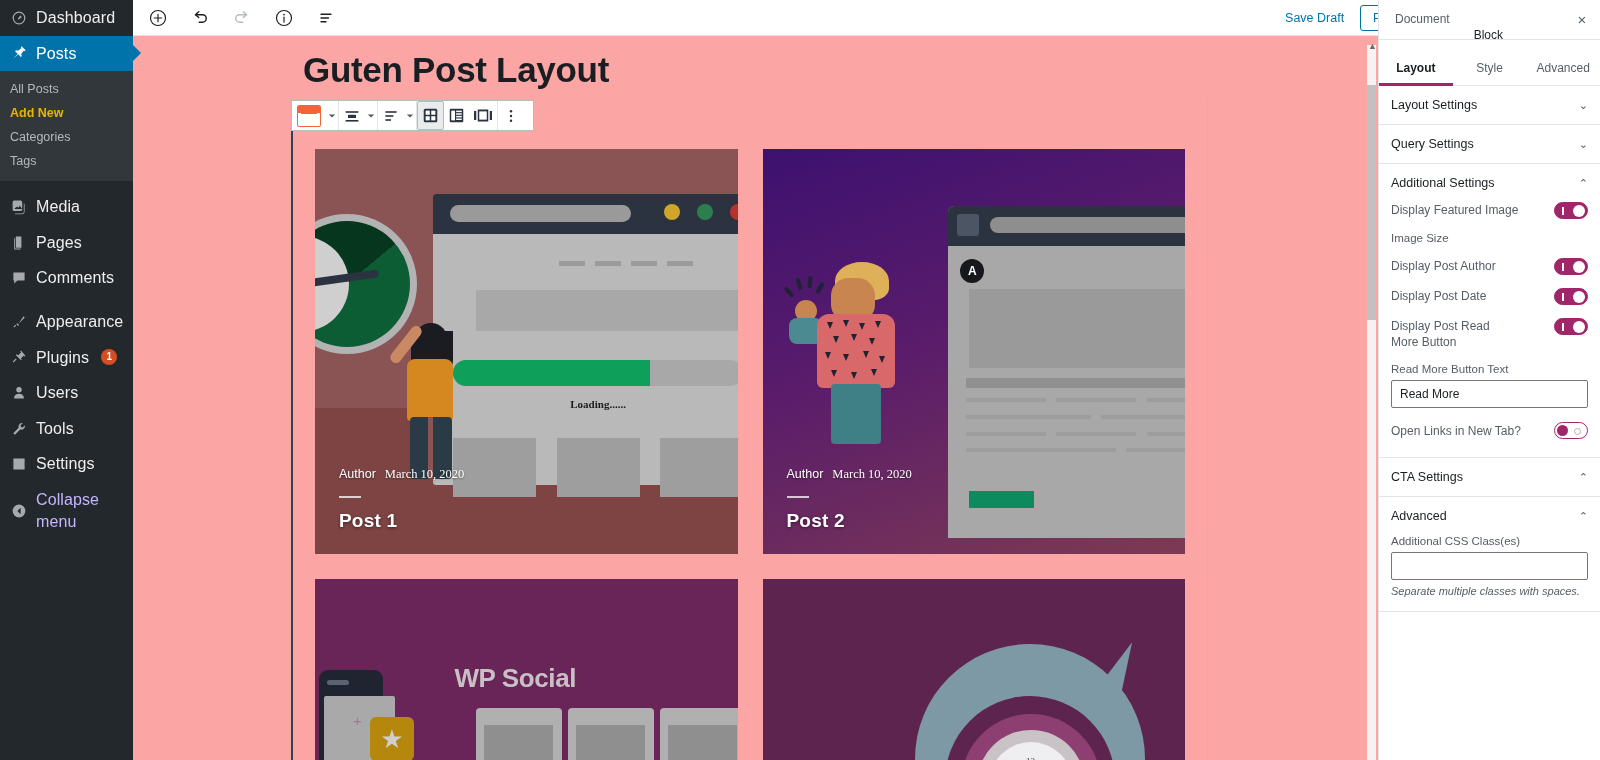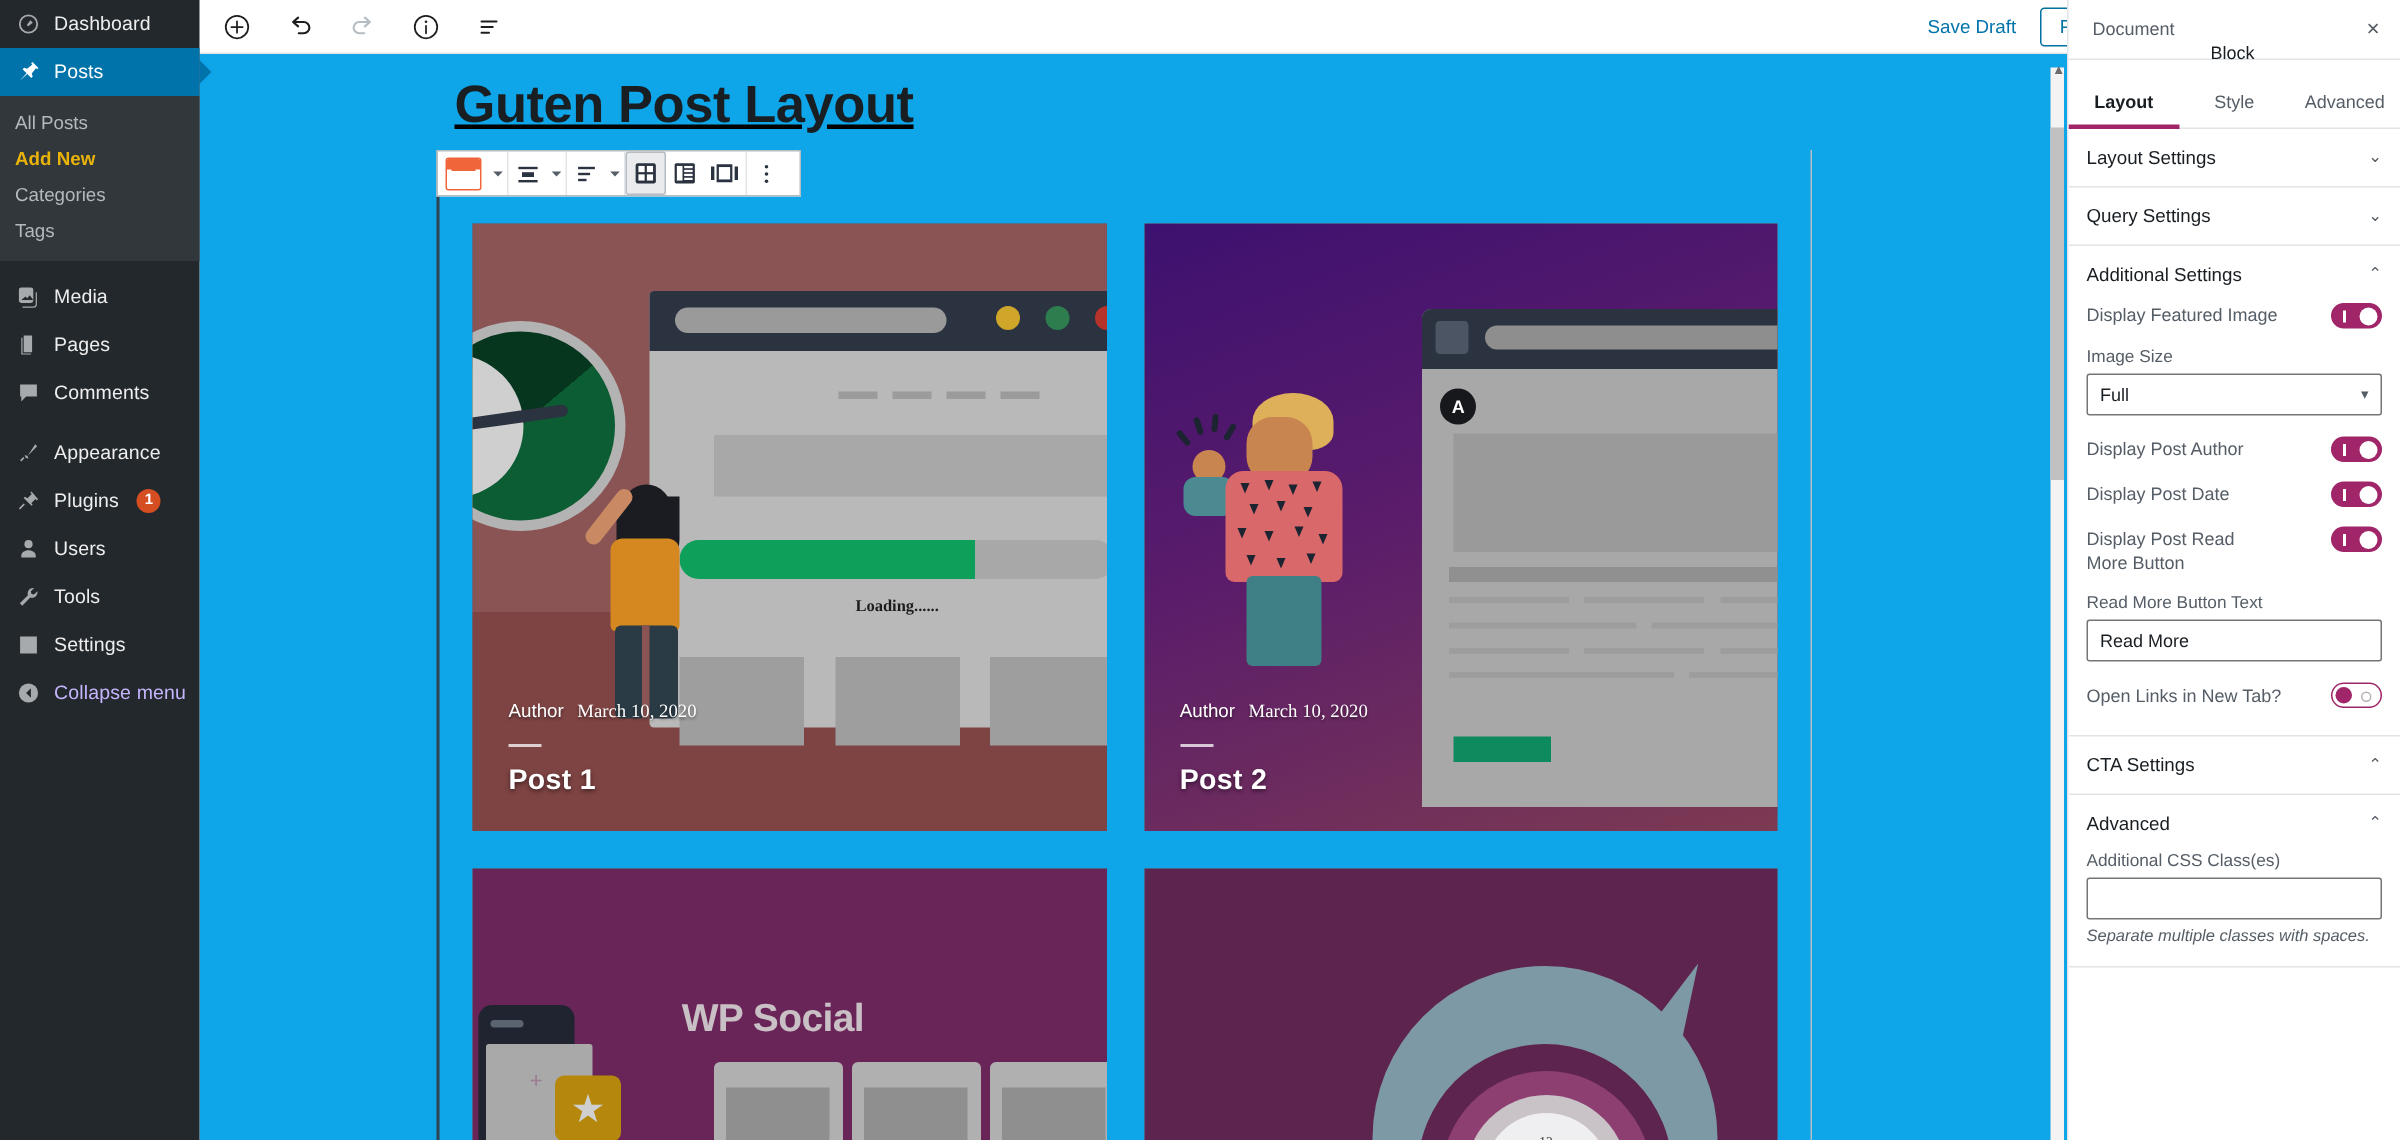--- a/index.html
+++ b/index.html
@@ -21,7 +21,7 @@
     padding: 7px 0 7px 10px; color: #eee; cursor: pointer;
     position: relative; line-height: 1.35;
   }
-  .adm-item .adm-label { font-size: 13px; letter-spacing: .1px;}
+  .adm-item .adm-label { font-size: 16px; letter-spacing: .1px;}
   .adm-ico { width: 18px; height: 18px; flex: 0 0 18px;
     display:flex; align-items:center; justify-content:center;
     color:#a7aaad; }

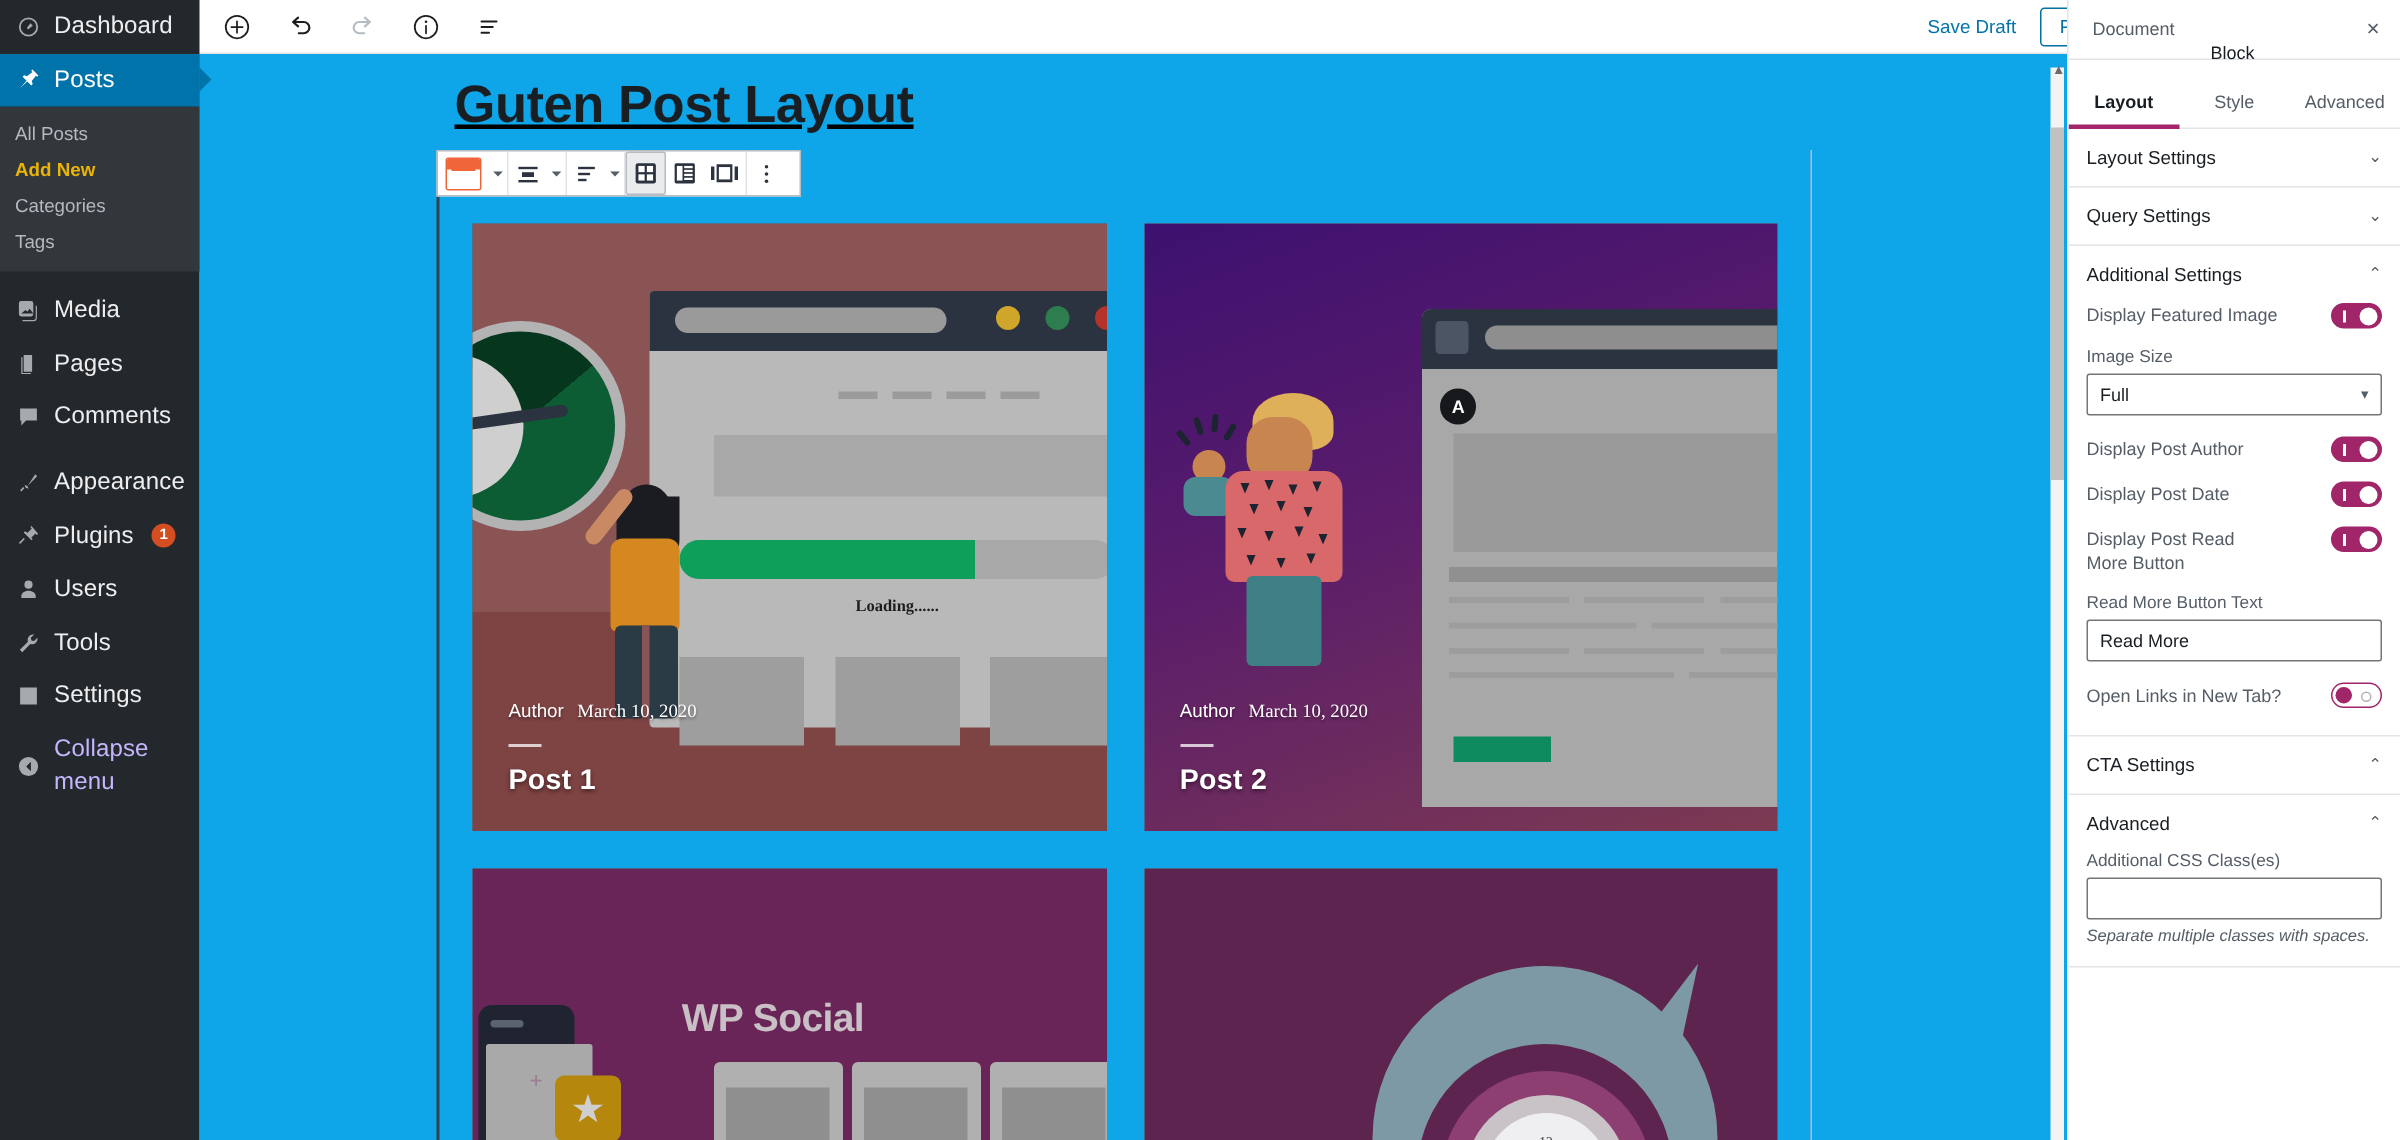--- a/index.html
+++ b/index.html
@@ -95,7 +95,7 @@
   
   #editor {
     position:absolute; left:133px; top:36px; right:222px; bottom:0;
-    background:#0ea5e9; overflow:hidden;text-decoration:underline;
+    background:#fca5a5; overflow:hidden;
   }
   #post-title {
     font-size: 35px; font-weight: bold; color:#191e23;

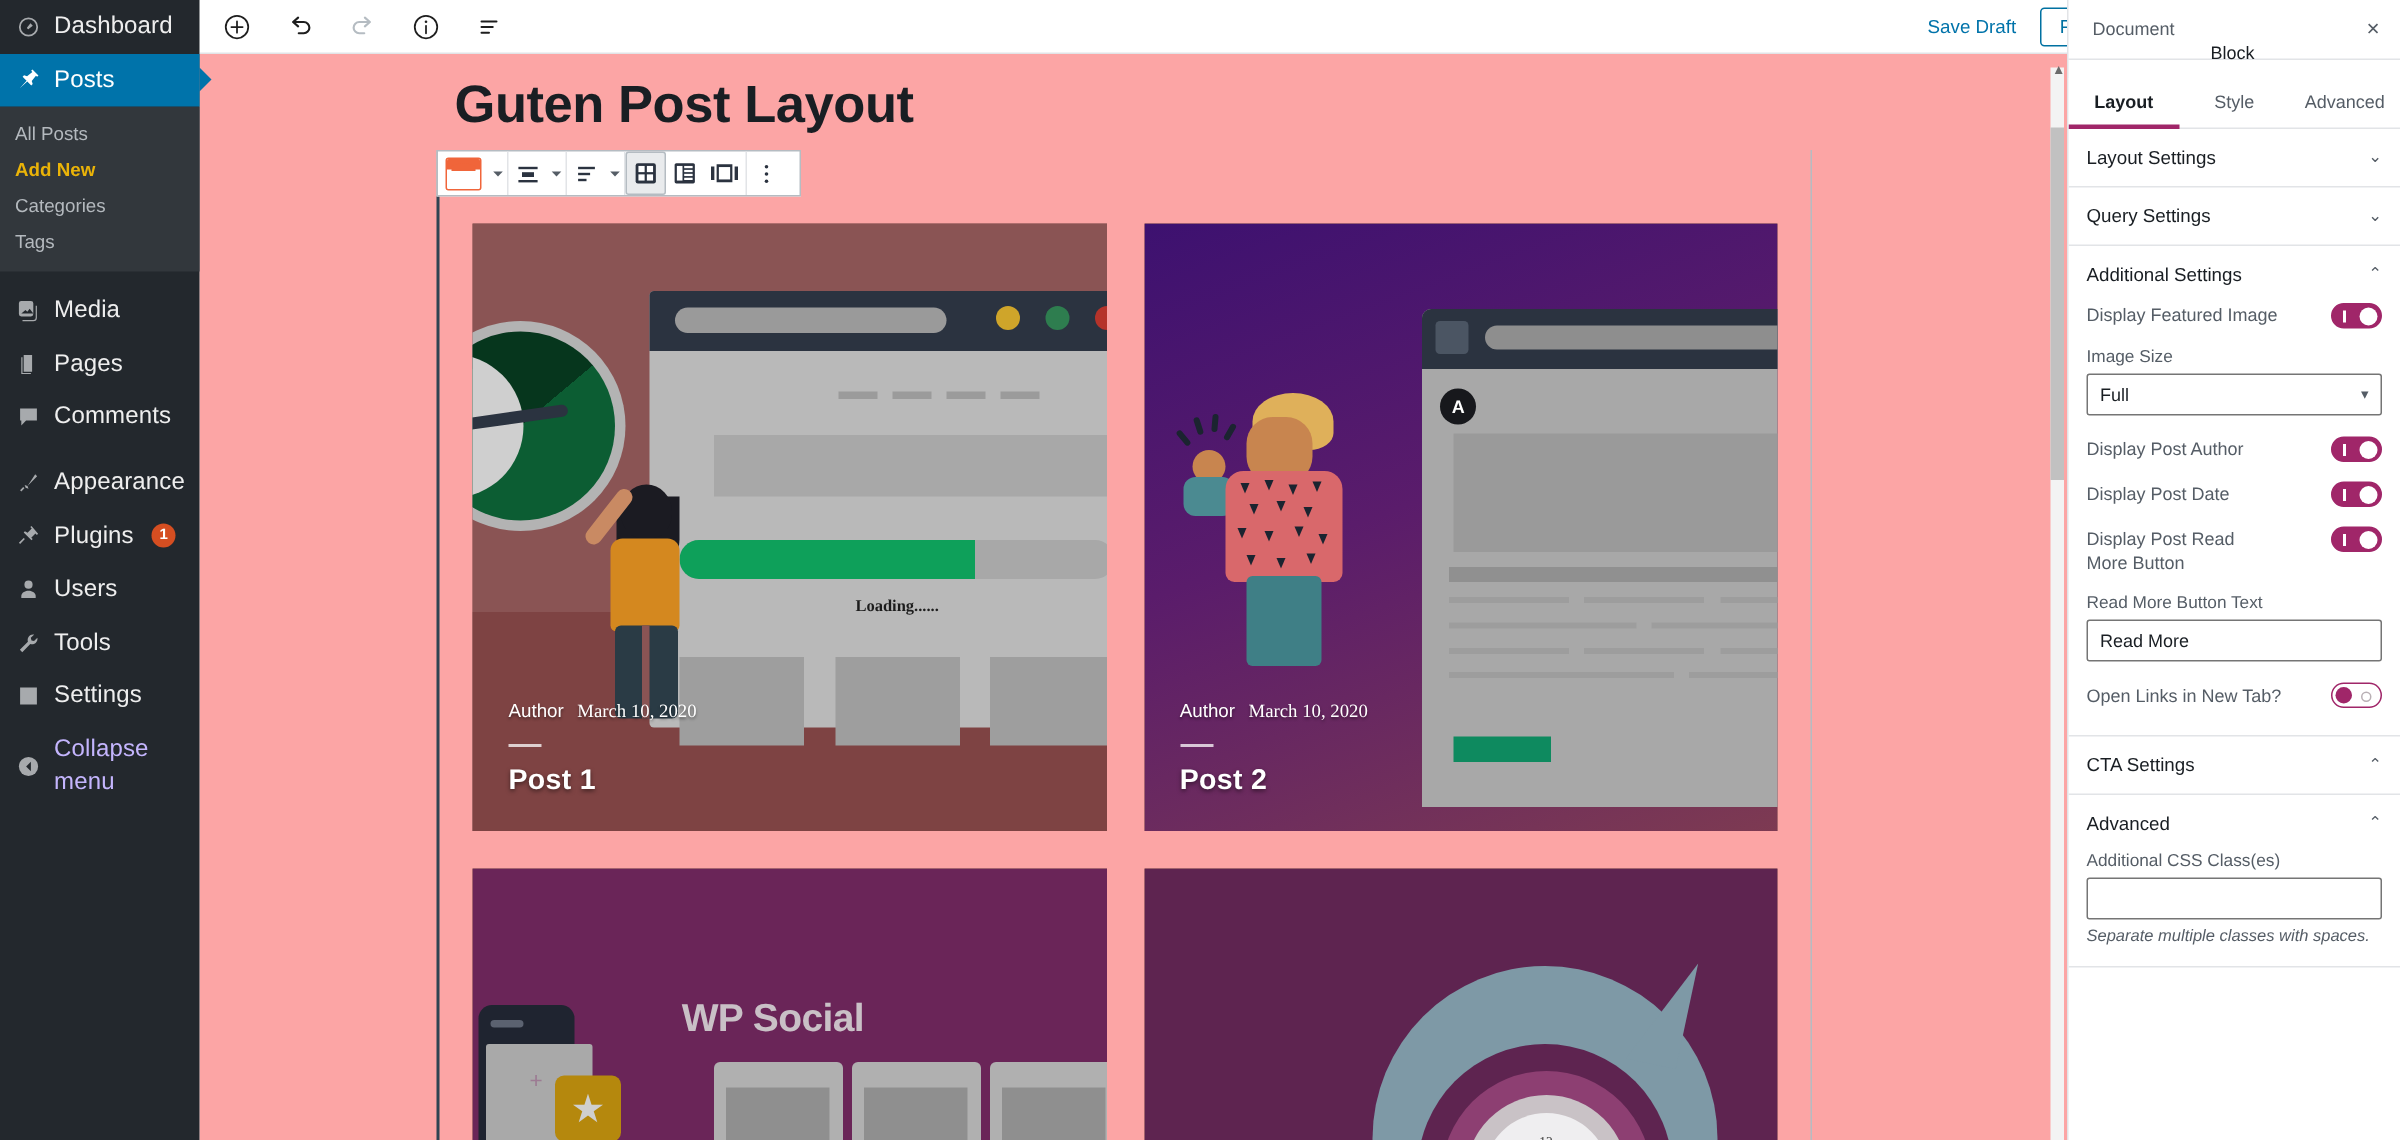--- a/index.html
+++ b/index.html
@@ -838,10 +838,6 @@
 
         <div style="margin-bottom:14px;">
           <div class="rs-sub">Image Size</div>
-          <div class="rs-select">
-            <span>Full</span>
-            <span class="chev">▾</span>
-          </div>
         </div>
 
         <div class="rs-row">

